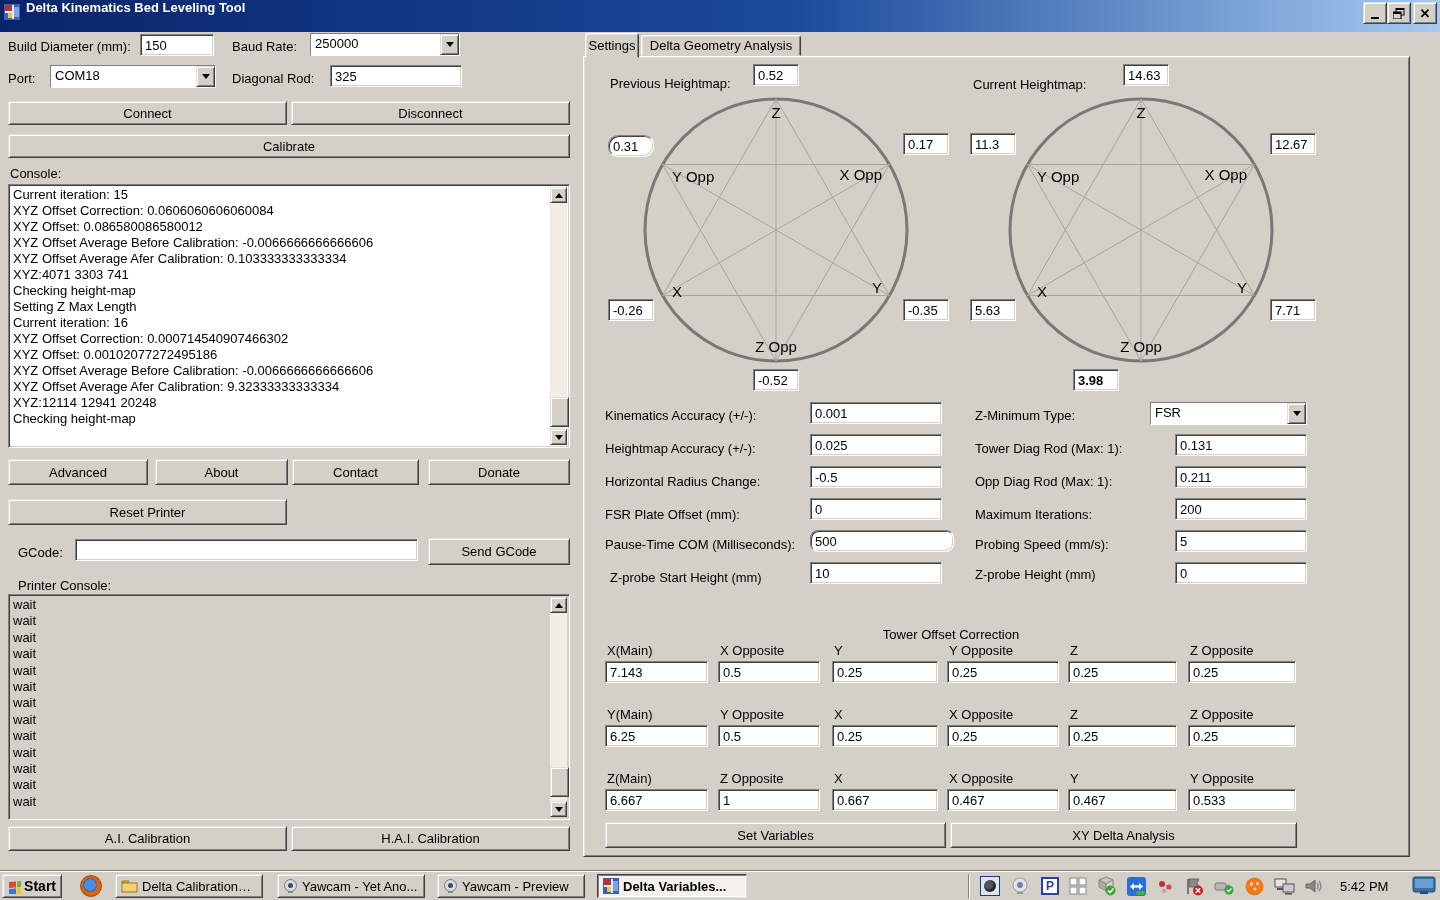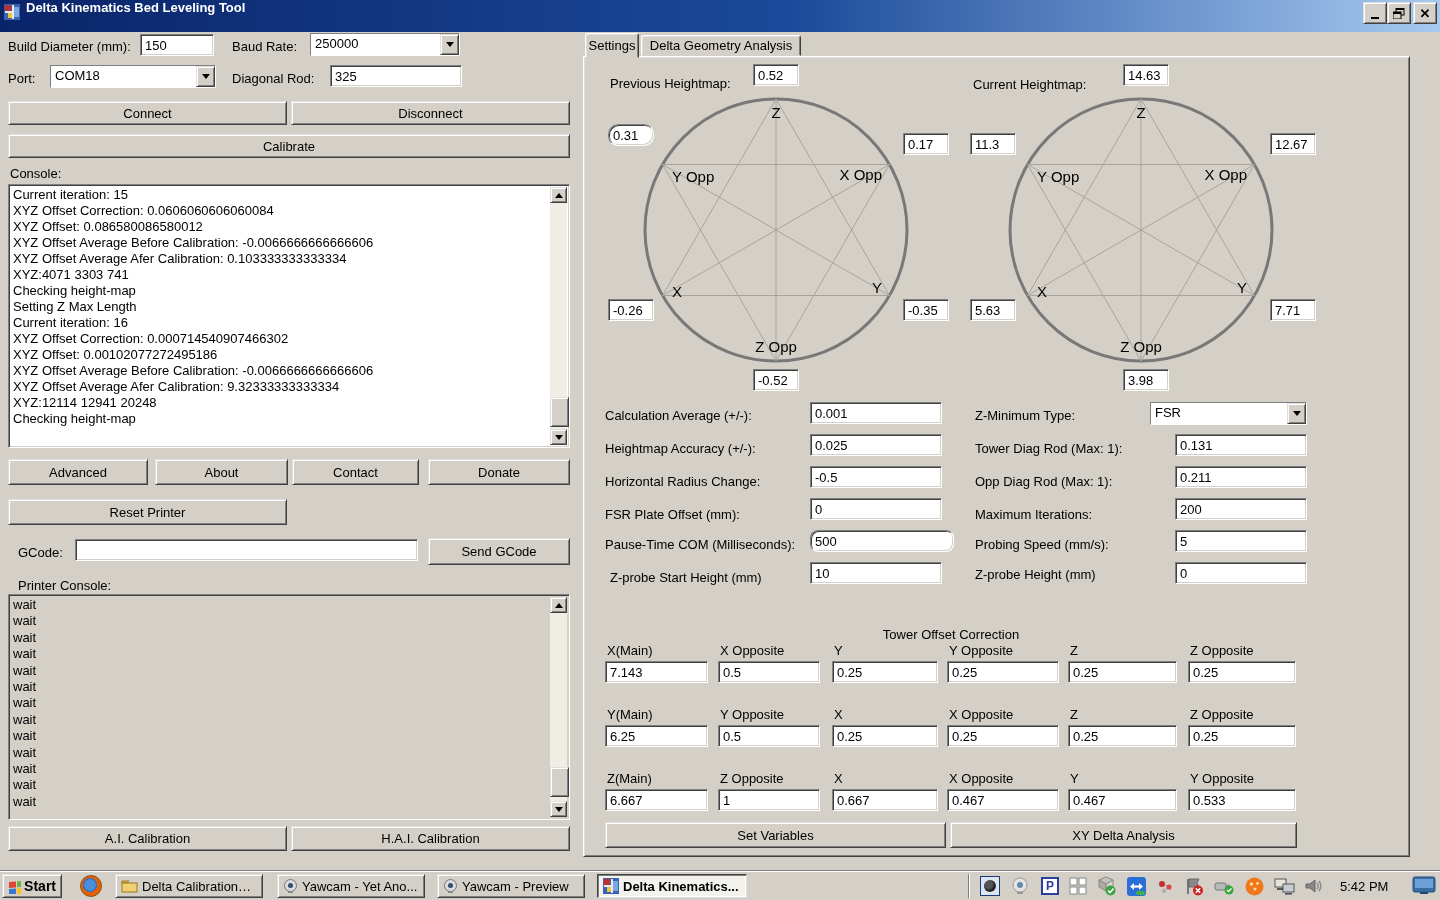--- a/index.html
+++ b/index.html
@@ -233,7 +233,7 @@
     <text x="242" y="199" font-size="15" text-anchor="end">Y</text>
     <text x="136" y="258" font-size="15" text-anchor="middle">Z Opp</text>
   </svg>
-  <input class="abs field valbox" style="left: 608px; top: 124px; border-radius: 10px;" readonly="" value="0.31">
+  <input class="abs field valbox" style="left: 608px; top: 135px; border-radius: 10px;" readonly="" value="0.31">
   <input class="abs field valbox" style="left: 903px; top: 133px;" readonly="" value="0.17">
   <input class="abs field valbox" style="left: 608px; top: 299px;" readonly="" value="-0.26">
   <input class="abs field valbox" style="left: 903px; top: 299px;" readonly="" value="-0.35">

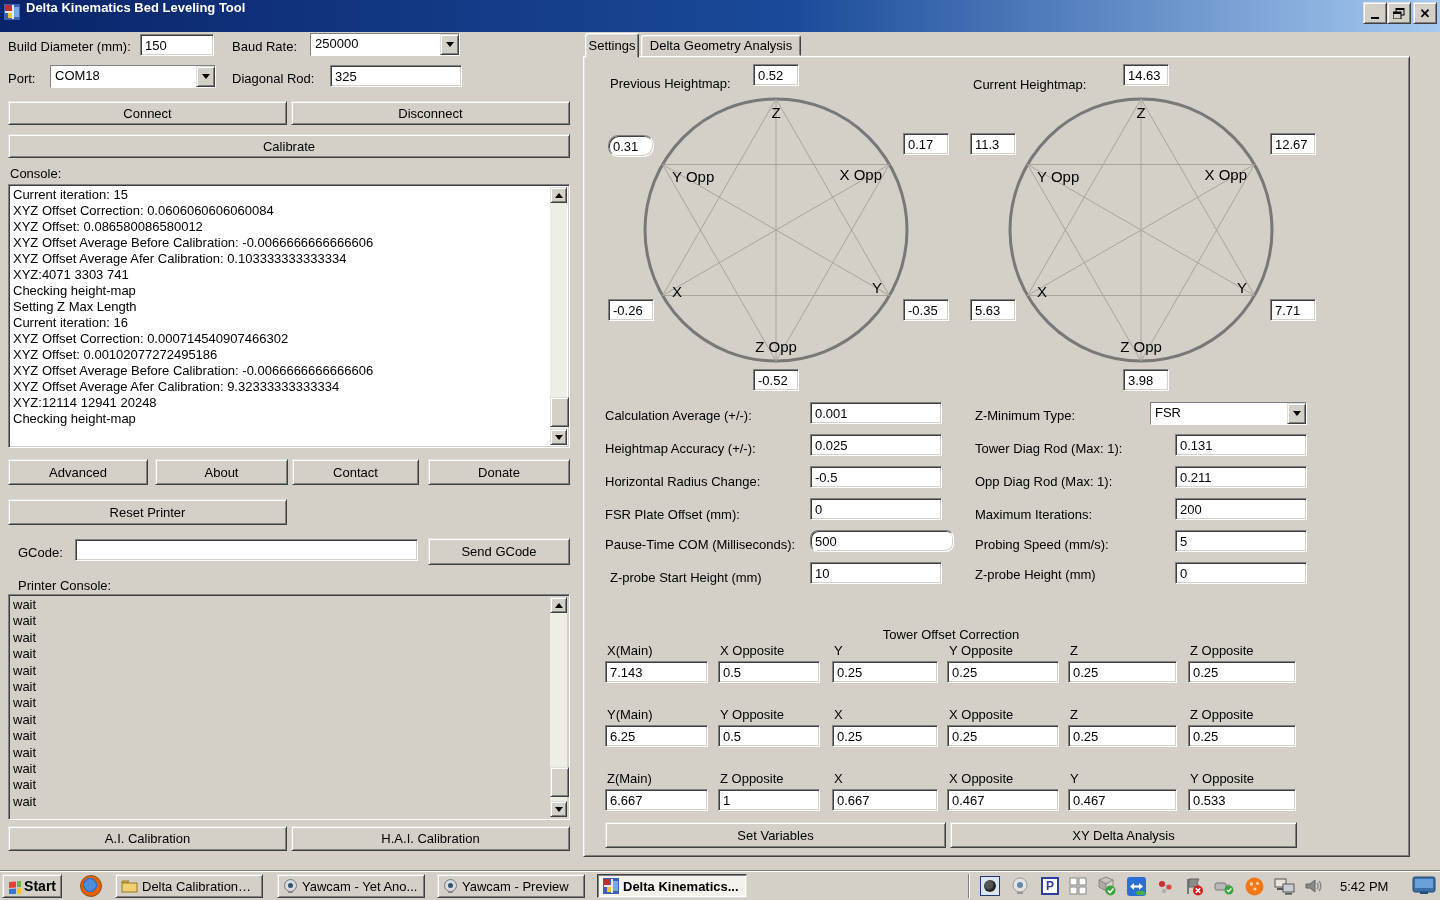--- a/index.html
+++ b/index.html
@@ -265,7 +265,7 @@
   <input class="abs field valbox" style="left: 1270px; top: 133px;" readonly="" value="12.67">
   <input class="abs field valbox" style="left: 970px; top: 299px;" readonly="" value="5.63">
   <input class="abs field valbox" style="left: 1270px; top: 299px;" readonly="" value="7.71">
-  <input class="abs field valbox" style="left: 1123px; top: 369px;" readonly="" value="3.98">
+  <input class="abs field valbox" style="left: 1073px; top: 369px; font-weight: bold;" readonly="" value="3.98">
 
   <span class="abs lbl" style="left:605px;top:408px">Calculation Average (+/-):</span>
   <input class="abs field" style="left: 810px; top: 402px; width: 132px;" readonly="" value="0.001">

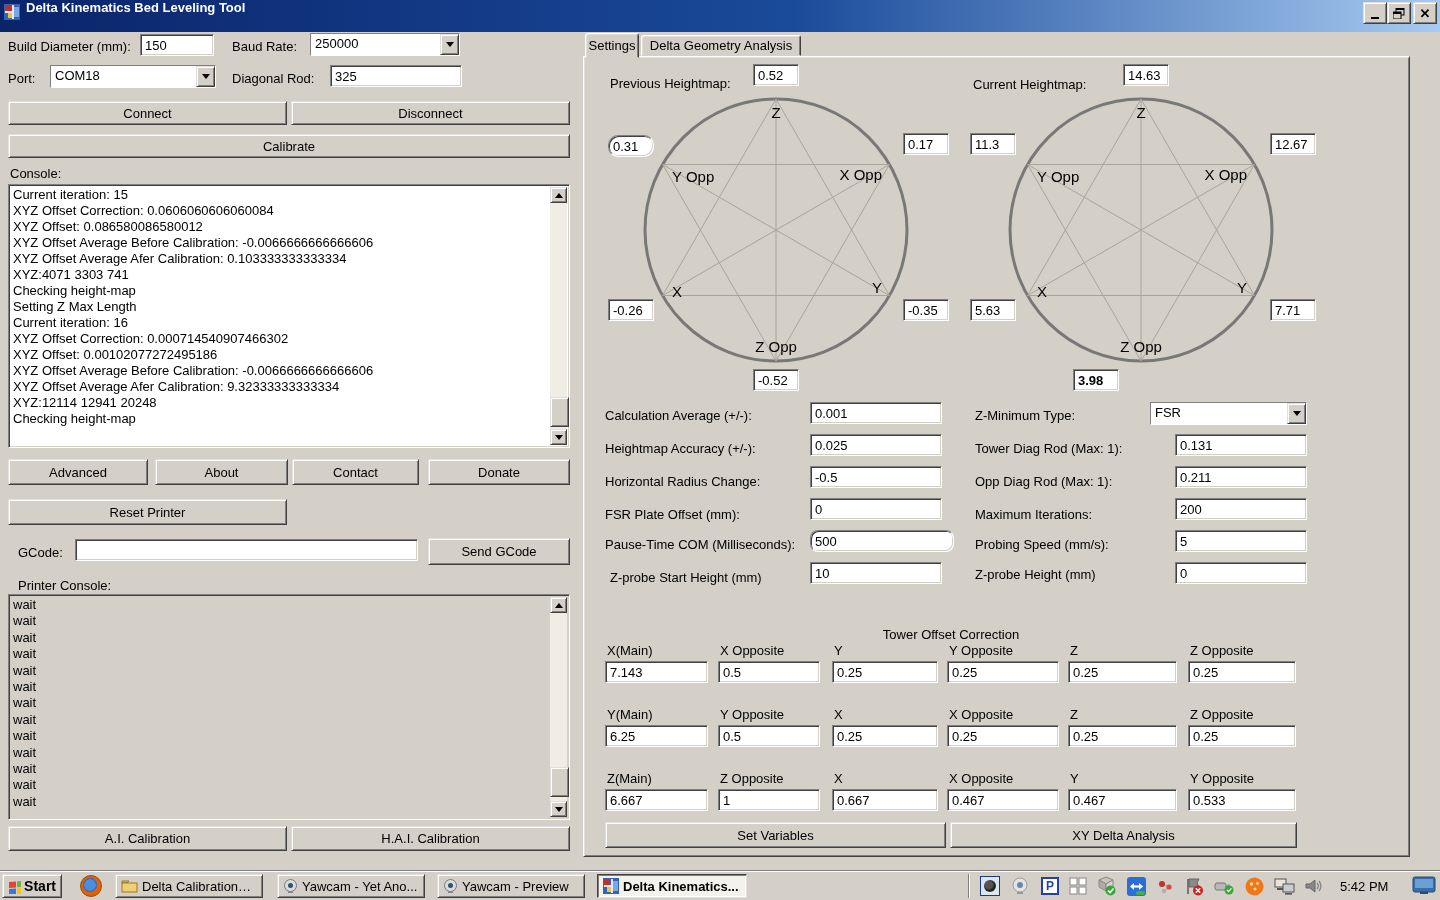--- a/index.html
+++ b/index.html
@@ -267,7 +267,7 @@
   <input class="abs field valbox" style="left: 1270px; top: 299px;" readonly="" value="7.71">
   <input class="abs field valbox" style="left: 1073px; top: 369px; font-weight: bold;" readonly="" value="3.98">
 
-  <span class="abs lbl" style="left:605px;top:408px">Calculation Average (+/-):</span>
+  <span class="abs lbl" style="left:605px;top:408px">Kinematics Accuracy (+/-):</span>
   <input class="abs field" style="left: 810px; top: 402px; width: 132px;" readonly="" value="0.001">
   <span class="abs lbl" style="left:605px;top:441px">Heightmap Accuracy (+/-):</span>
   <input class="abs field" style="left: 810px; top: 434px; width: 132px;" readonly="" value="0.025">

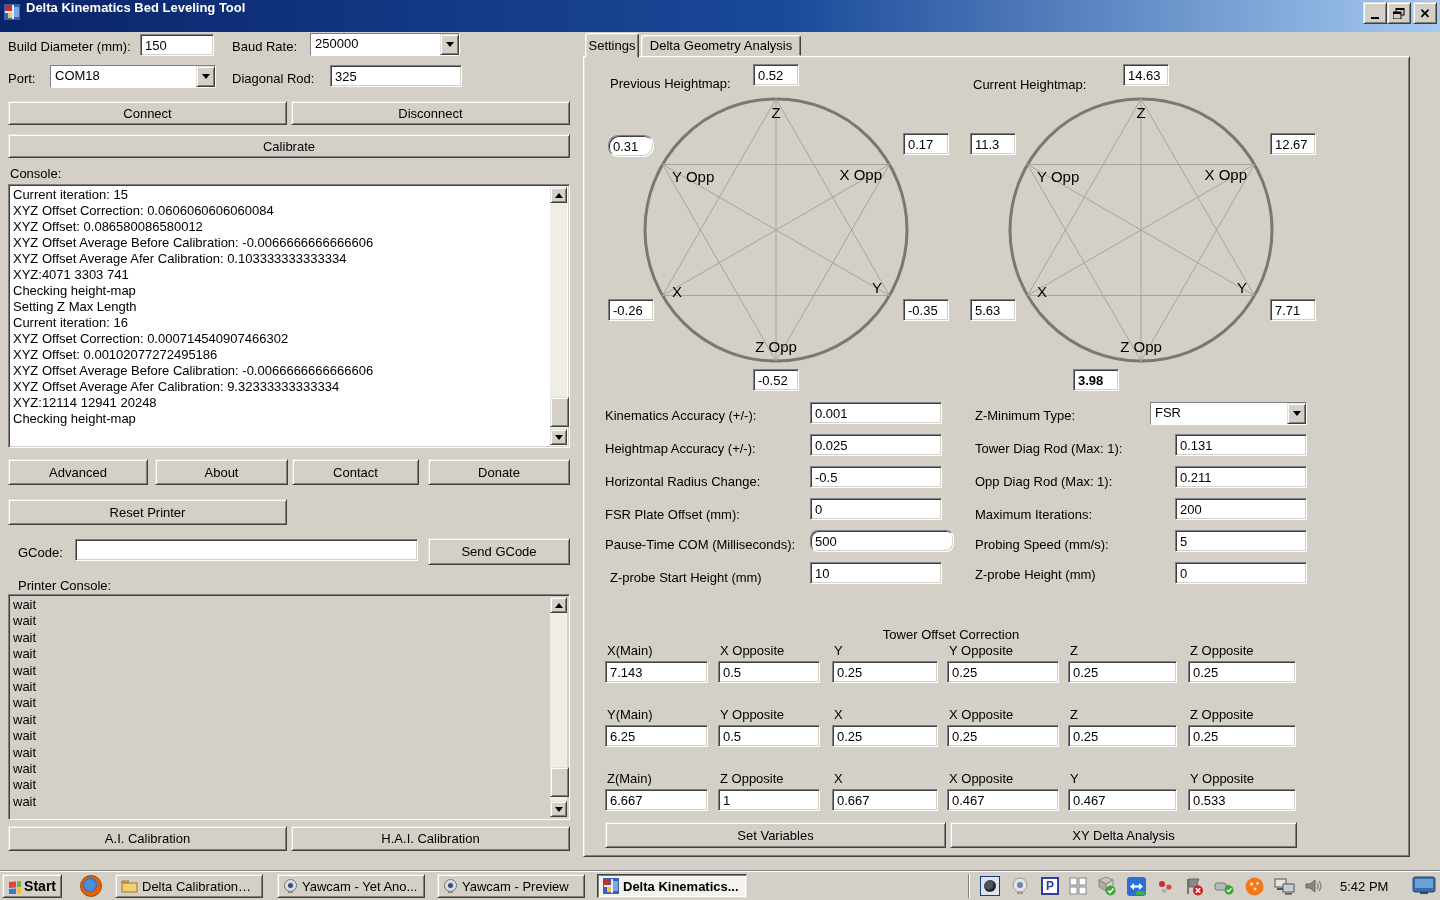--- a/index.html
+++ b/index.html
@@ -395,7 +395,7 @@
         <rect x="8" y="1" width="2" height="14" fill="#e8e8f4"></rect>
         <rect x="1" y="7" width="8" height="2" fill="#e8e8f4"></rect>
       </svg>
-      <span style="overflow:hidden;text-overflow:ellipsis">Delta Kinematics...</span>
+      <span style="overflow:hidden;text-overflow:ellipsis">Delta Variables...</span>
     </div>
 
     <div class="abs" style="left:968px;top:3px;width:1px;height:24px;background:#808080;box-shadow:1px 0 0 #fff"></div>

